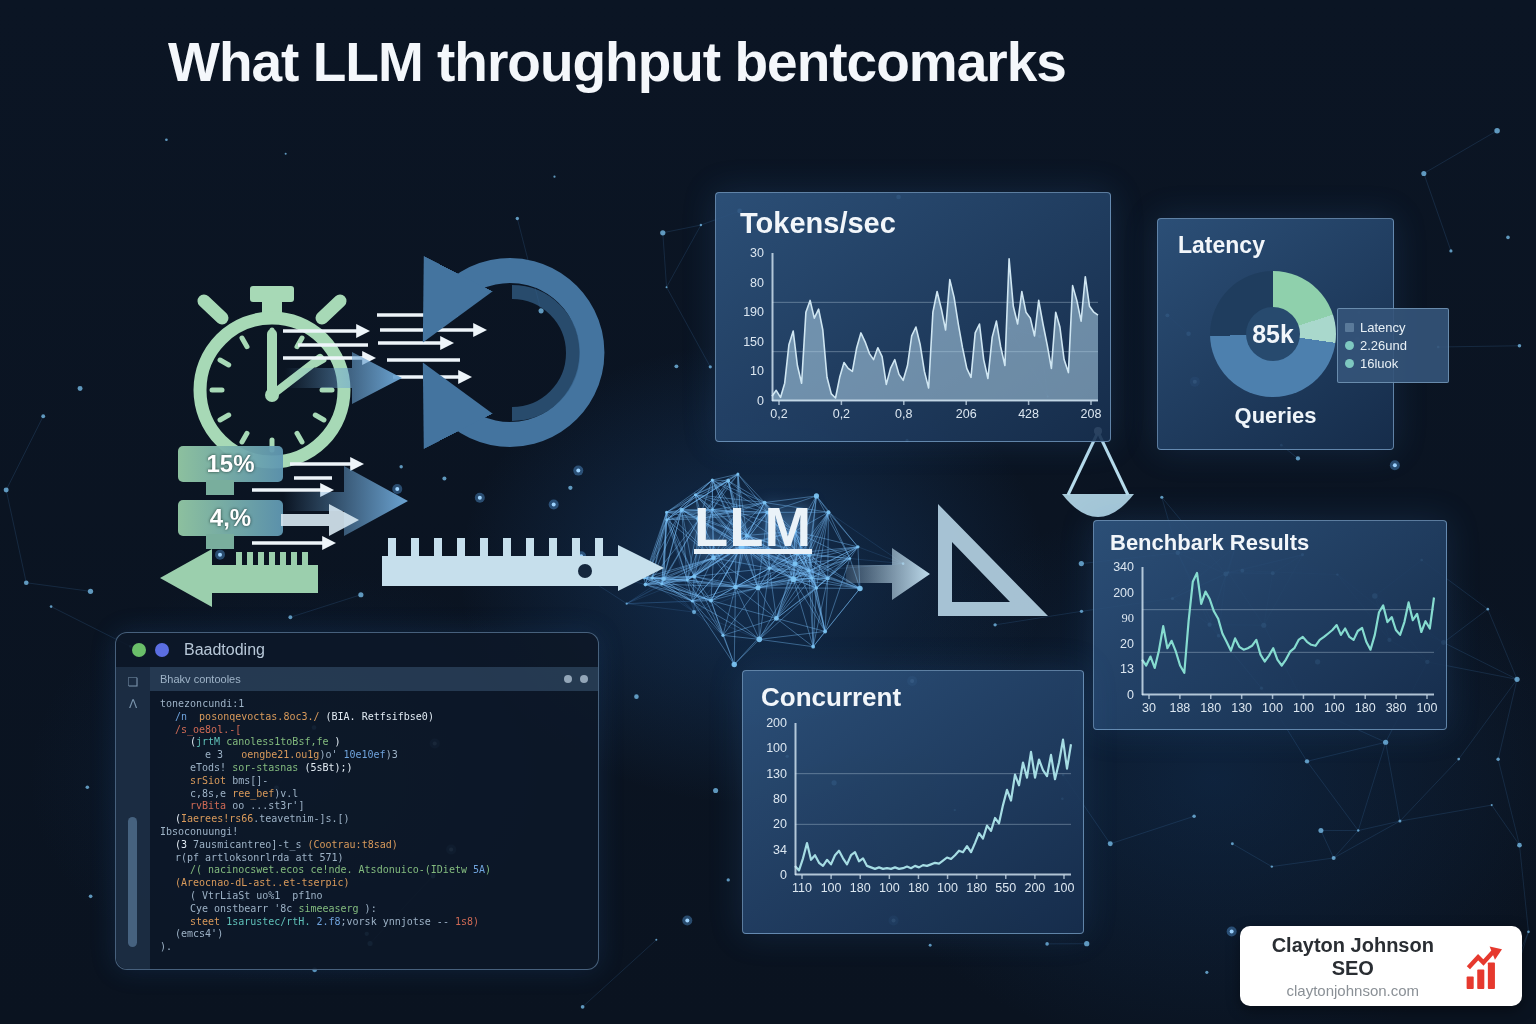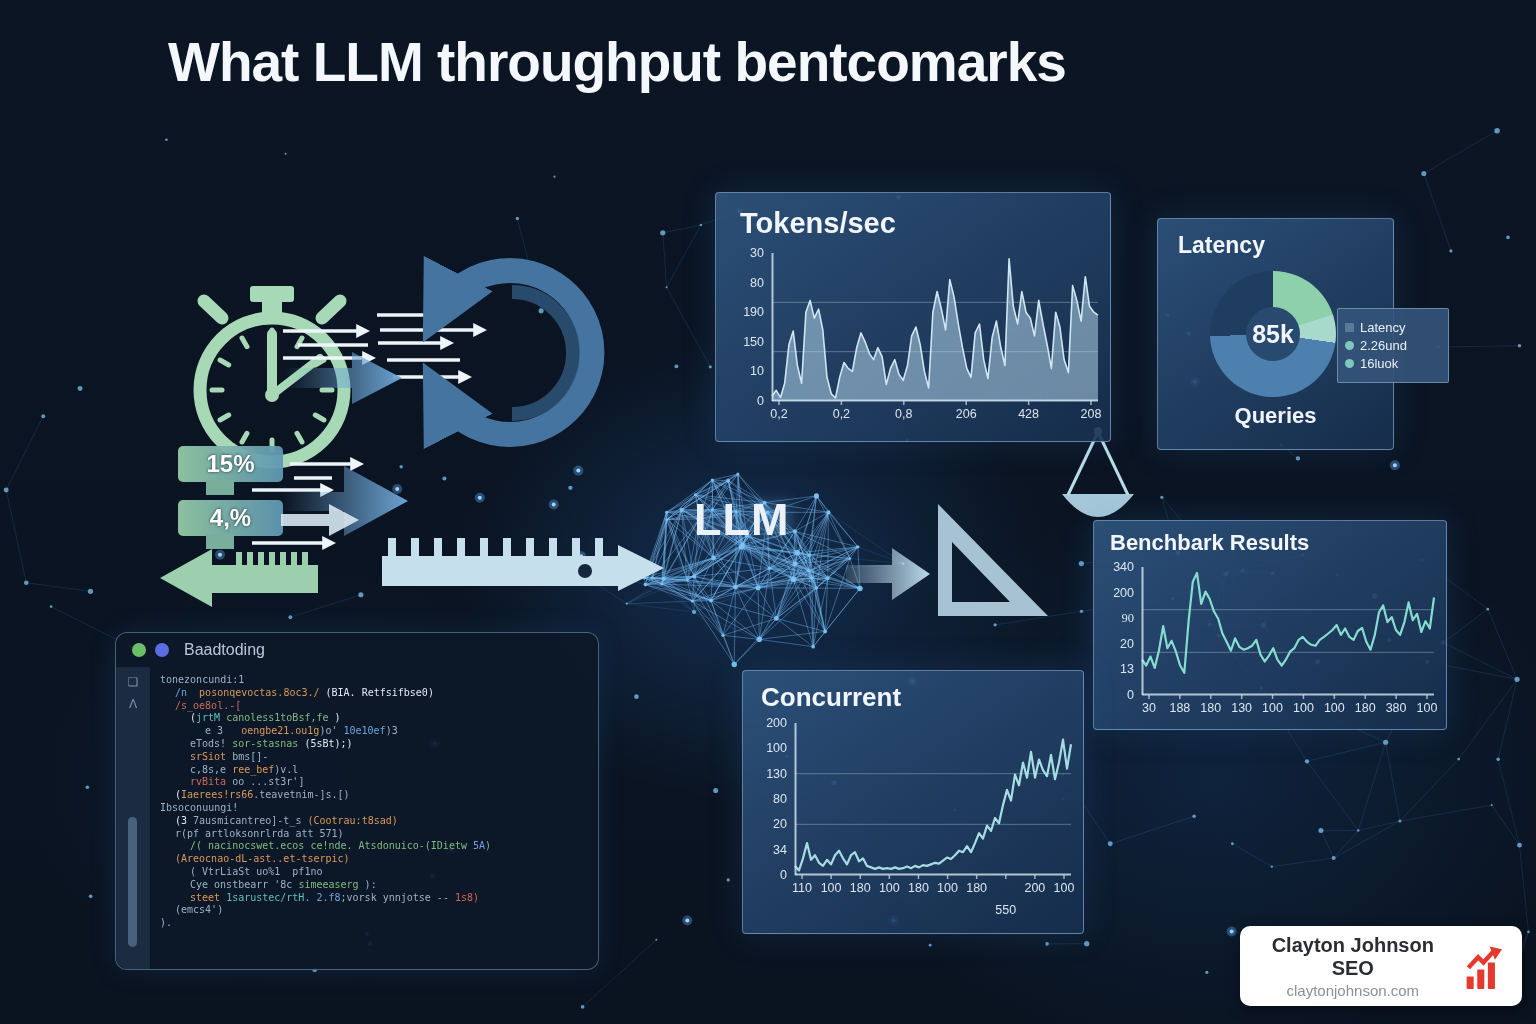--- a/index.html
+++ b/index.html
@@ -64,8 +64,9 @@
   #tag2-label{left:178px;top:504px;}
   #llm-label{
     position:absolute;left:694px;top:494px;z-index:4;
-    font-size:45px;font-weight:800;color:#eaf2f8;letter-spacing:1px;
+    font-size:56px;font-weight:800;color:#eaf2f8;letter-spacing:1px;
     text-shadow:0 0 18px rgba(120,190,255,.65);
+    text-decoration:underline;
   }
   
   #codewin{

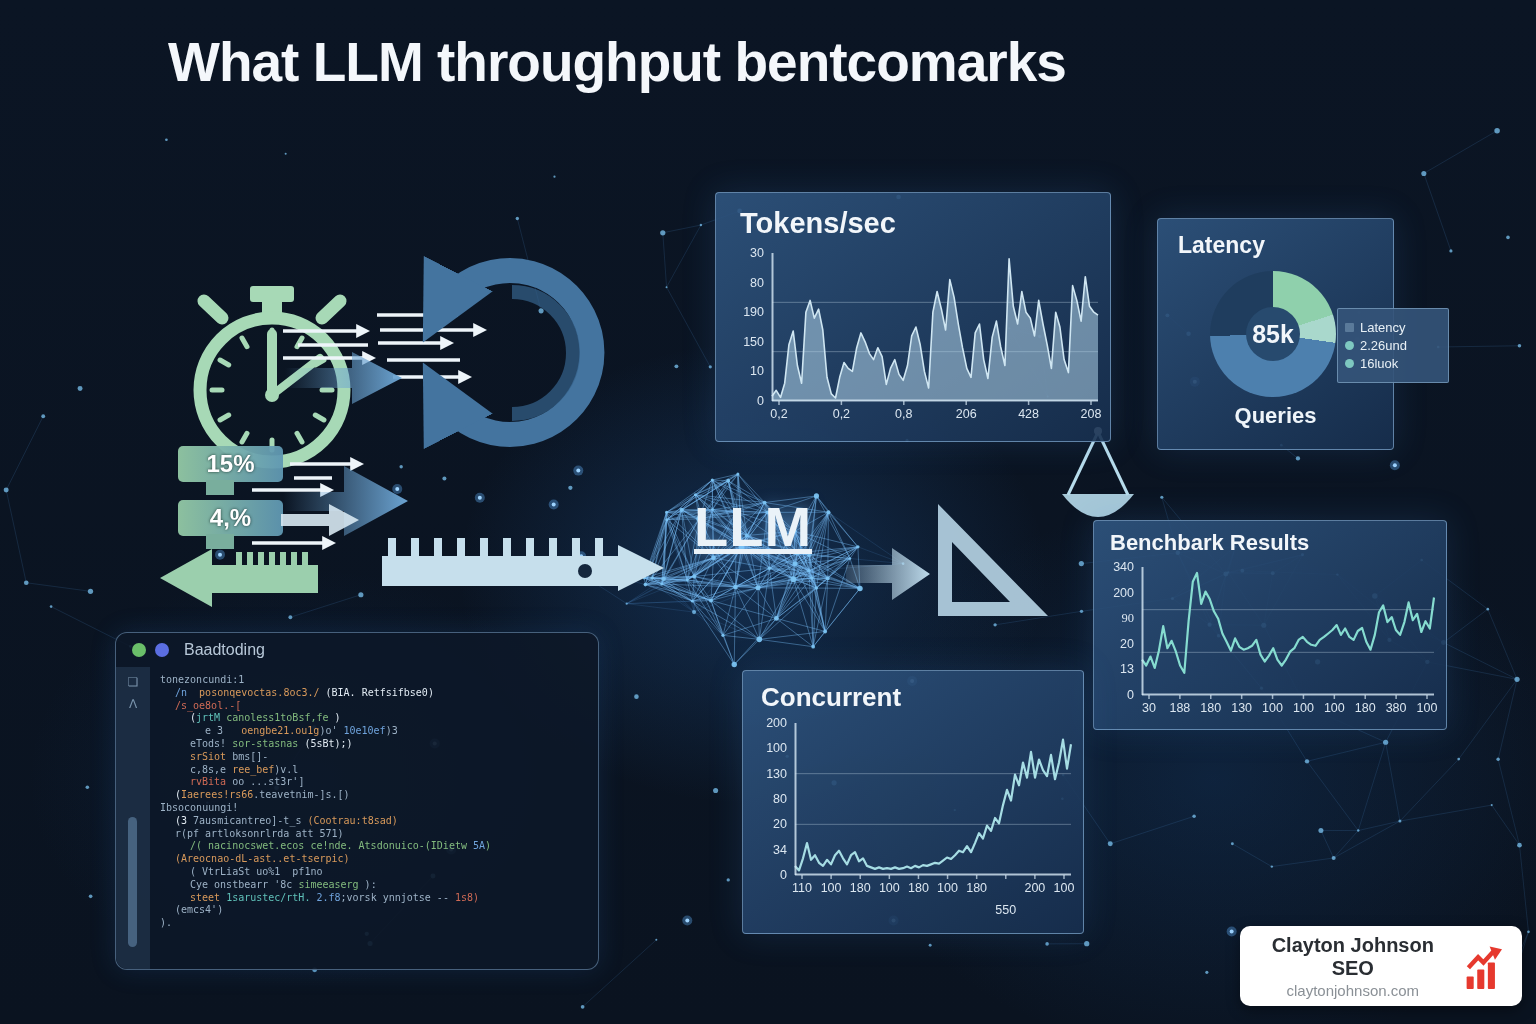--- a/index.html
+++ b/index.html
@@ -1129,6 +1129,13 @@
         <span class="pill"></span>
       </div>
       <div class="main">
+        <div class="tabbar">
+          <span>Bhakv contooles</span>
+          <span class="tab-dots">
+              <i></i>
+              <i></i>
+            </span>
+        </div>
         <div id="codelines"><div class="cl" style="padding-left: 0px;"><span style="color: rgb(157, 178, 198);">tonezoncundi:1</span></div><div class="cl" style="padding-left: 15px;"><span style="color: rgb(111, 163, 220);">/n  </span><span style="color: rgb(217, 154, 91);">posonqevoctas.8oc3./ </span><span style="color: rgb(226, 235, 243);">(BIA. Retfsifbse0)</span></div><div class="cl" style="padding-left: 15px;"><span style="color: rgb(207, 106, 85);">/s_oe8ol.-[ </span></div><div class="cl" style="padding-left: 30px;"><span style="color: rgb(226, 235, 243);">(</span><span style="color: rgb(95, 192, 184);">jrtM </span><span style="color: rgb(131, 187, 126);">canoless1toBsf,fe </span><span style="color: rgb(226, 235, 243);">)</span></div><div class="cl" style="padding-left: 45px;"><span style="color: rgb(157, 178, 198);">e 3   </span><span style="color: rgb(217, 154, 91);">oengbe21.ou1g</span><span style="color: rgb(157, 178, 198);">)o' </span><span style="color: rgb(111, 163, 220);">10e10ef</span><span style="color: rgb(157, 178, 198);">)3</span></div><div class="cl" style="padding-left: 30px;"><span style="color: rgb(157, 178, 198);">eTods! </span><span style="color: rgb(131, 187, 126);">sor-stasnas </span><span style="color: rgb(226, 235, 243);">(5sBt);)</span></div><div class="cl" style="padding-left: 30px;"><span style="color: rgb(217, 154, 91);">srSiot </span><span style="color: rgb(157, 178, 198);">bms[]-</span></div><div class="cl" style="padding-left: 30px;"><span style="color: rgb(157, 178, 198);">c,8s,e </span><span style="color: rgb(217, 154, 91);">ree_bef</span><span style="color: rgb(157, 178, 198);">)v.l</span></div><div class="cl" style="padding-left: 30px;"><span style="color: rgb(207, 106, 85);">rvBita </span><span style="color: rgb(157, 178, 198);">oo ...st3r']</span></div><div class="cl" style="padding-left: 15px;"><span style="color: rgb(226, 235, 243);">(</span><span style="color: rgb(217, 154, 91);">Iaerees!rs66</span><span style="color: rgb(157, 178, 198);">.teavetnim-]s.[)</span></div><div class="cl" style="padding-left: 0px;"><span style="color: rgb(157, 178, 198);">Ibsoconuungi!</span></div><div class="cl" style="padding-left: 15px;"><span style="color: rgb(226, 235, 243);">(3 </span><span style="color: rgb(157, 178, 198);">7ausmicantreo]-t_s </span><span style="color: rgb(217, 154, 91);">(Cootrau:t8sad)</span></div><div class="cl" style="padding-left: 15px;"><span style="color: rgb(157, 178, 198);">r(pf artloksonrlrda att 571)</span></div><div class="cl" style="padding-left: 30px;"><span style="color: rgb(131, 187, 126);">/( nacinocswet.ecos ce!nde. Atsdonuico-(IDietw </span><span style="color: rgb(111, 163, 220);">5A</span><span style="color: rgb(131, 187, 126);">)</span></div><div class="cl" style="padding-left: 15px;"><span style="color: rgb(217, 154, 91);">(Areocnao-dL-ast..et-tserpic)</span></div><div class="cl" style="padding-left: 30px;"><span style="color: rgb(157, 178, 198);">( VtrLiaSt uo%1  pf1no</span></div><div class="cl" style="padding-left: 30px;"><span style="color: rgb(157, 178, 198);">Cye onstbearr '8c </span><span style="color: rgb(131, 187, 126);">simeeaserg</span><span style="color: rgb(157, 178, 198);"> ):</span></div><div class="cl" style="padding-left: 30px;"><span style="color: rgb(217, 154, 91);">steet </span><span style="color: rgb(95, 192, 184);">1sarustec/rtH. </span><span style="color: rgb(111, 163, 220);">2.f8</span><span style="color: rgb(157, 178, 198);">;vorsk ynnjotse -- </span><span style="color: rgb(207, 106, 85);">1s8)</span></div><div class="cl" style="padding-left: 15px;"><span style="color: rgb(157, 178, 198);">(emcs4')</span></div><div class="cl" style="padding-left: 0px;"><span style="color: rgb(157, 178, 198);">).</span></div></div>
       </div>
     </div>

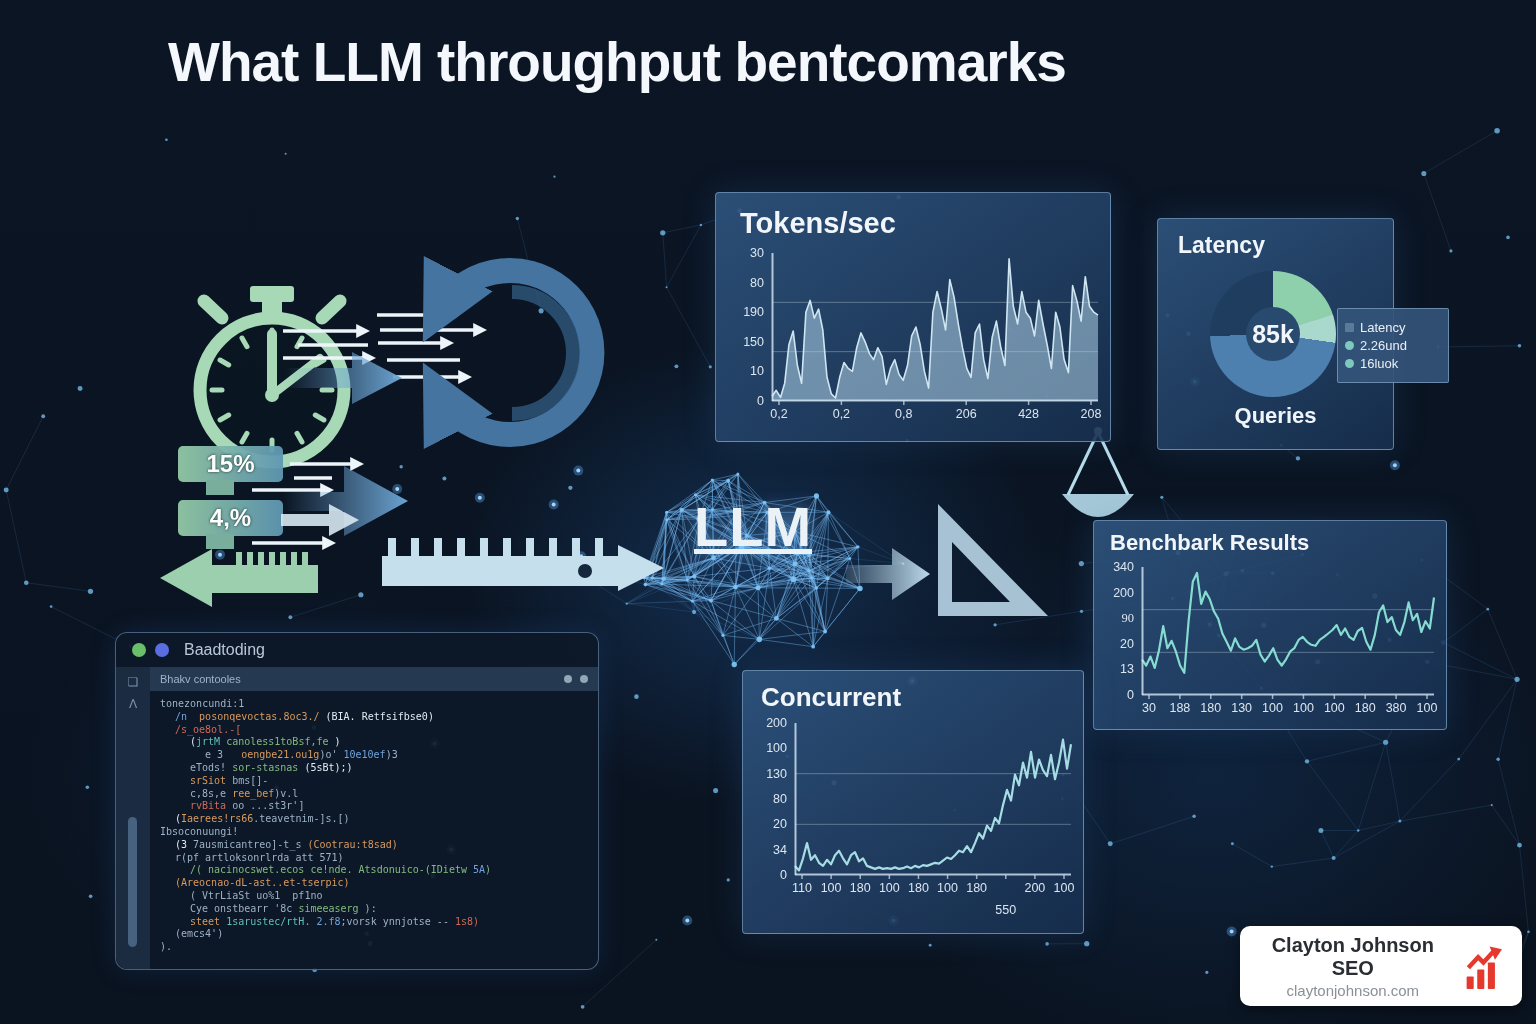--- a/index.html
+++ b/index.html
@@ -1110,7 +1110,7 @@
         <span class="xtick" style="left: 143.444px; top: 158px;">180</span>
         <span class="xtick" style="left: 172.556px; top: 158px;">100</span>
         <span class="xtick" style="left: 201.667px; top: 158px;">180</span>
-        <span class="xtick" style="left: 230.778px; top: 158px; margin-top: 22px;">550</span>
+        <span class="xtick" style="left: 230.778px; top: 158px;">550</span>
         <span class="xtick" style="left: 259.889px; top: 158px;">200</span>
         <span class="xtick" style="left: 289px; top: 158px;">100</span>
       </div>

